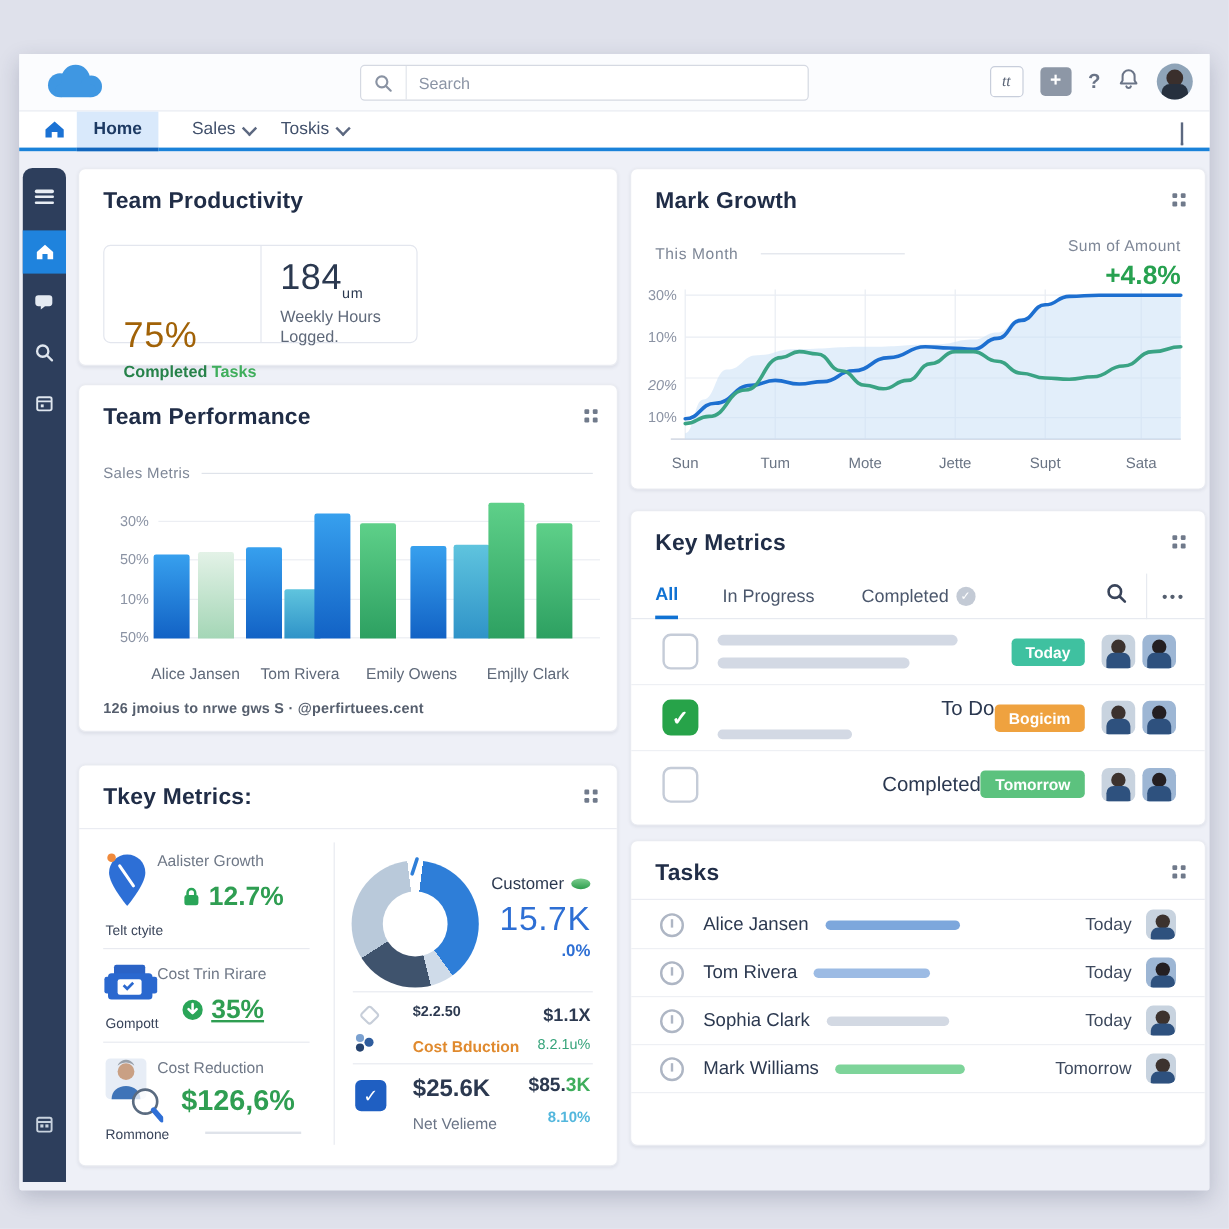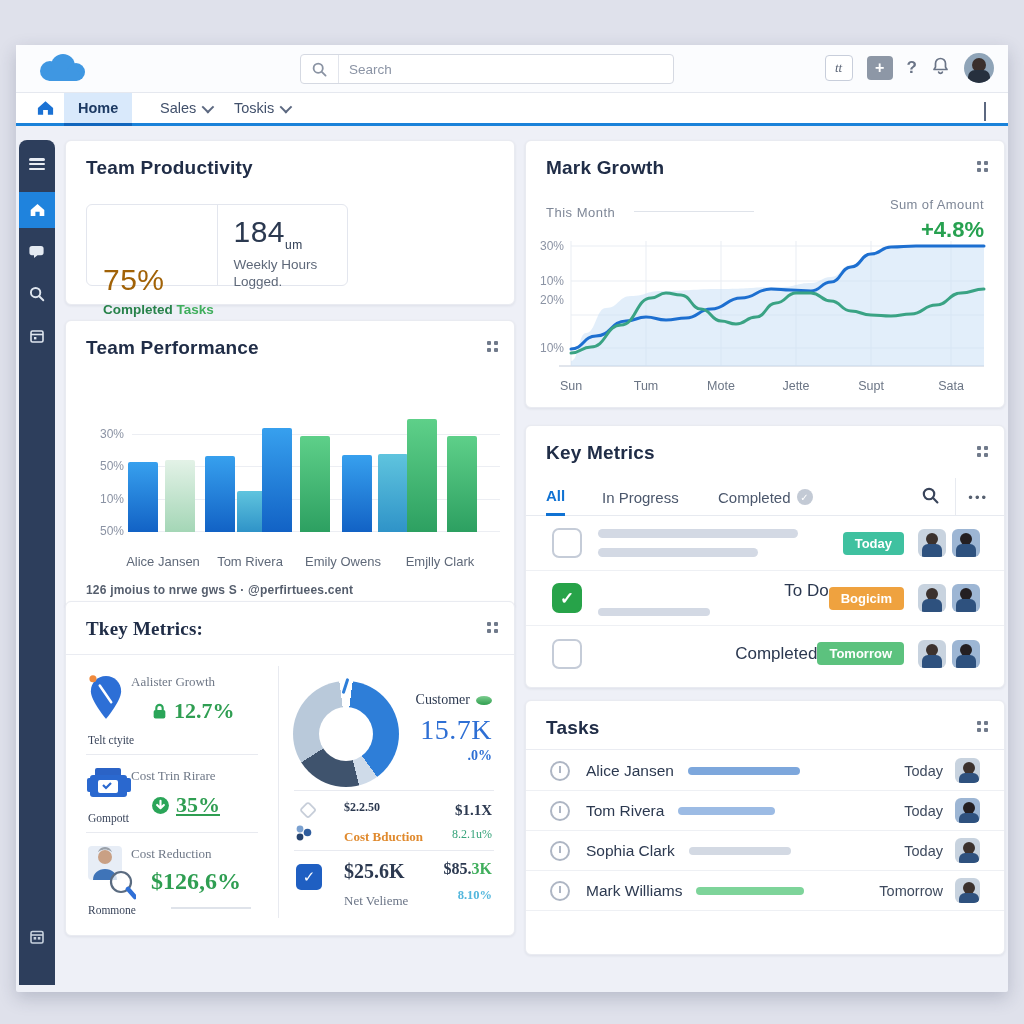--- a/index.html
+++ b/index.html
@@ -441,7 +441,7 @@
     <div id="growth-ylabs">
         <span class="growth-ylab" style="left: 0px; top: 98px;">30%</span>
         <span class="growth-ylab" style="left: 0px; top: 133px;">10%</span>
-        <span class="growth-ylab" style="left: 0px; top: 152px;">20%</span>
+        <span class="growth-ylab" style="left: 0px; top: 173px; font-style: italic;">20%</span>
         <span class="growth-ylab" style="left: 0px; top: 200px;">10%</span>
       </div>
     <div class="growth-xrow" id="growth-xlabs">

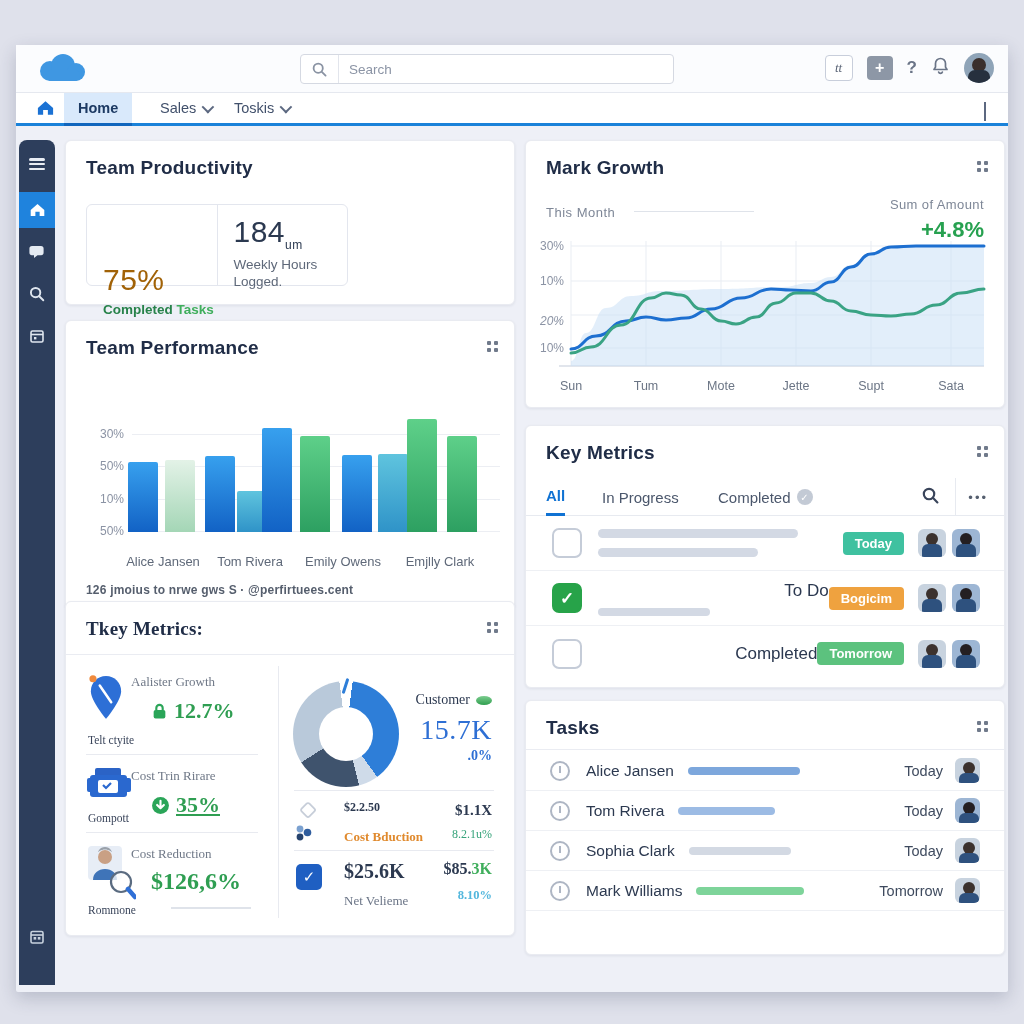--- a/index.html
+++ b/index.html
@@ -264,6 +264,10 @@
         <i></i>
         <i></i>
         <i></i>
+      </div>
+    <div class="sub-row">
+        <span class="sub-label">Sales Metris</span>
+        <span class="rule"></span>
       </div>
     <div class="plot-bars">
       <div id="perf-yaxis">

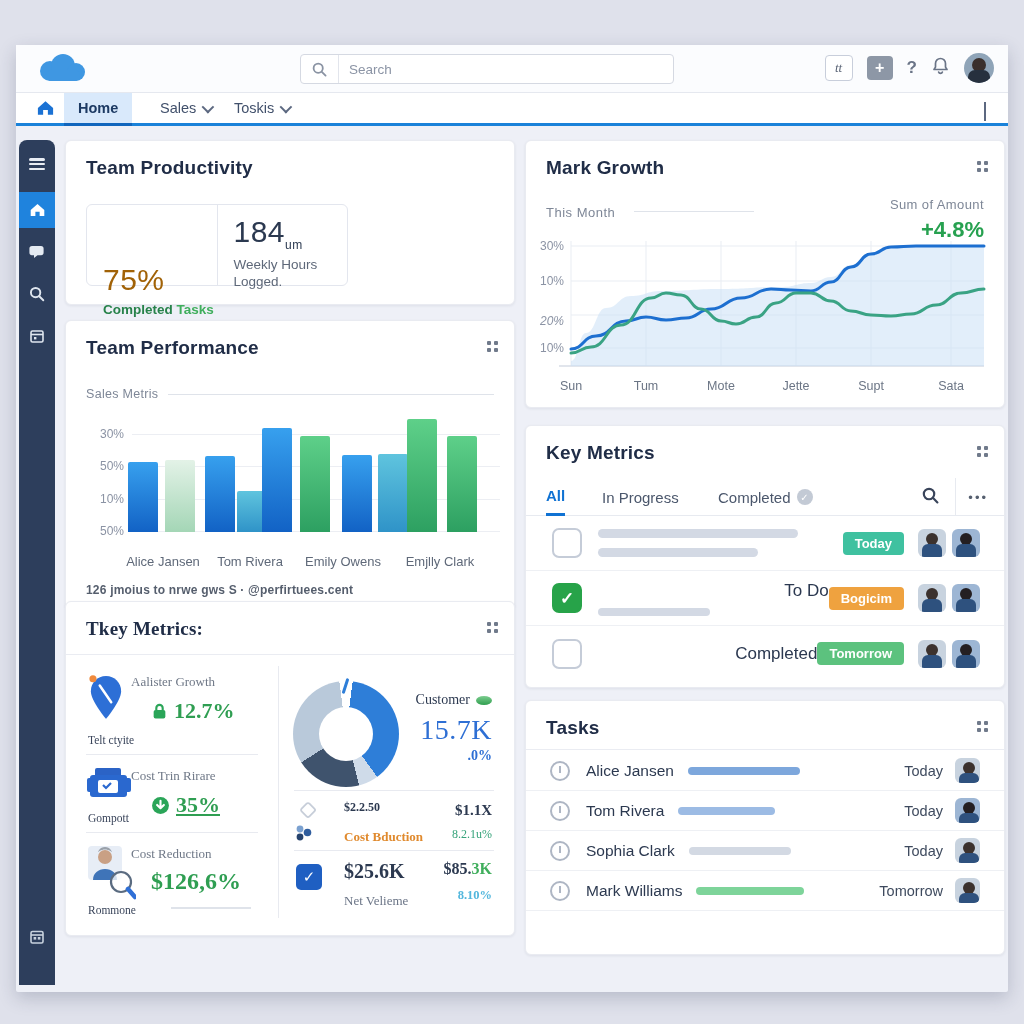--- a/index.html
+++ b/index.html
@@ -79,7 +79,7 @@
   .chart-foot { position:absolute; left:20px; top:262px; font-size:12px; font-weight:bold; color:#555e6d; letter-spacing:.2px; }
 
   
-  #card-keystats { left:49px; top:556px; width:450px; height:335px;font-family:Liberation Serif, serif; }
+  #card-keystats { left:49px; top:592px; width:450px; height:335px; }
   .ks-divider-top { position:absolute; left:0; right:0; top:52px; border-top:1px solid #eaecf2; }
   .ks-vdiv { position:absolute; left:212px; top:64px; height:252px; border-left:1px solid #e8eaf0; }
   .stat-title { position:absolute; left:65px; font-size:13px; color:#6f7887; }

